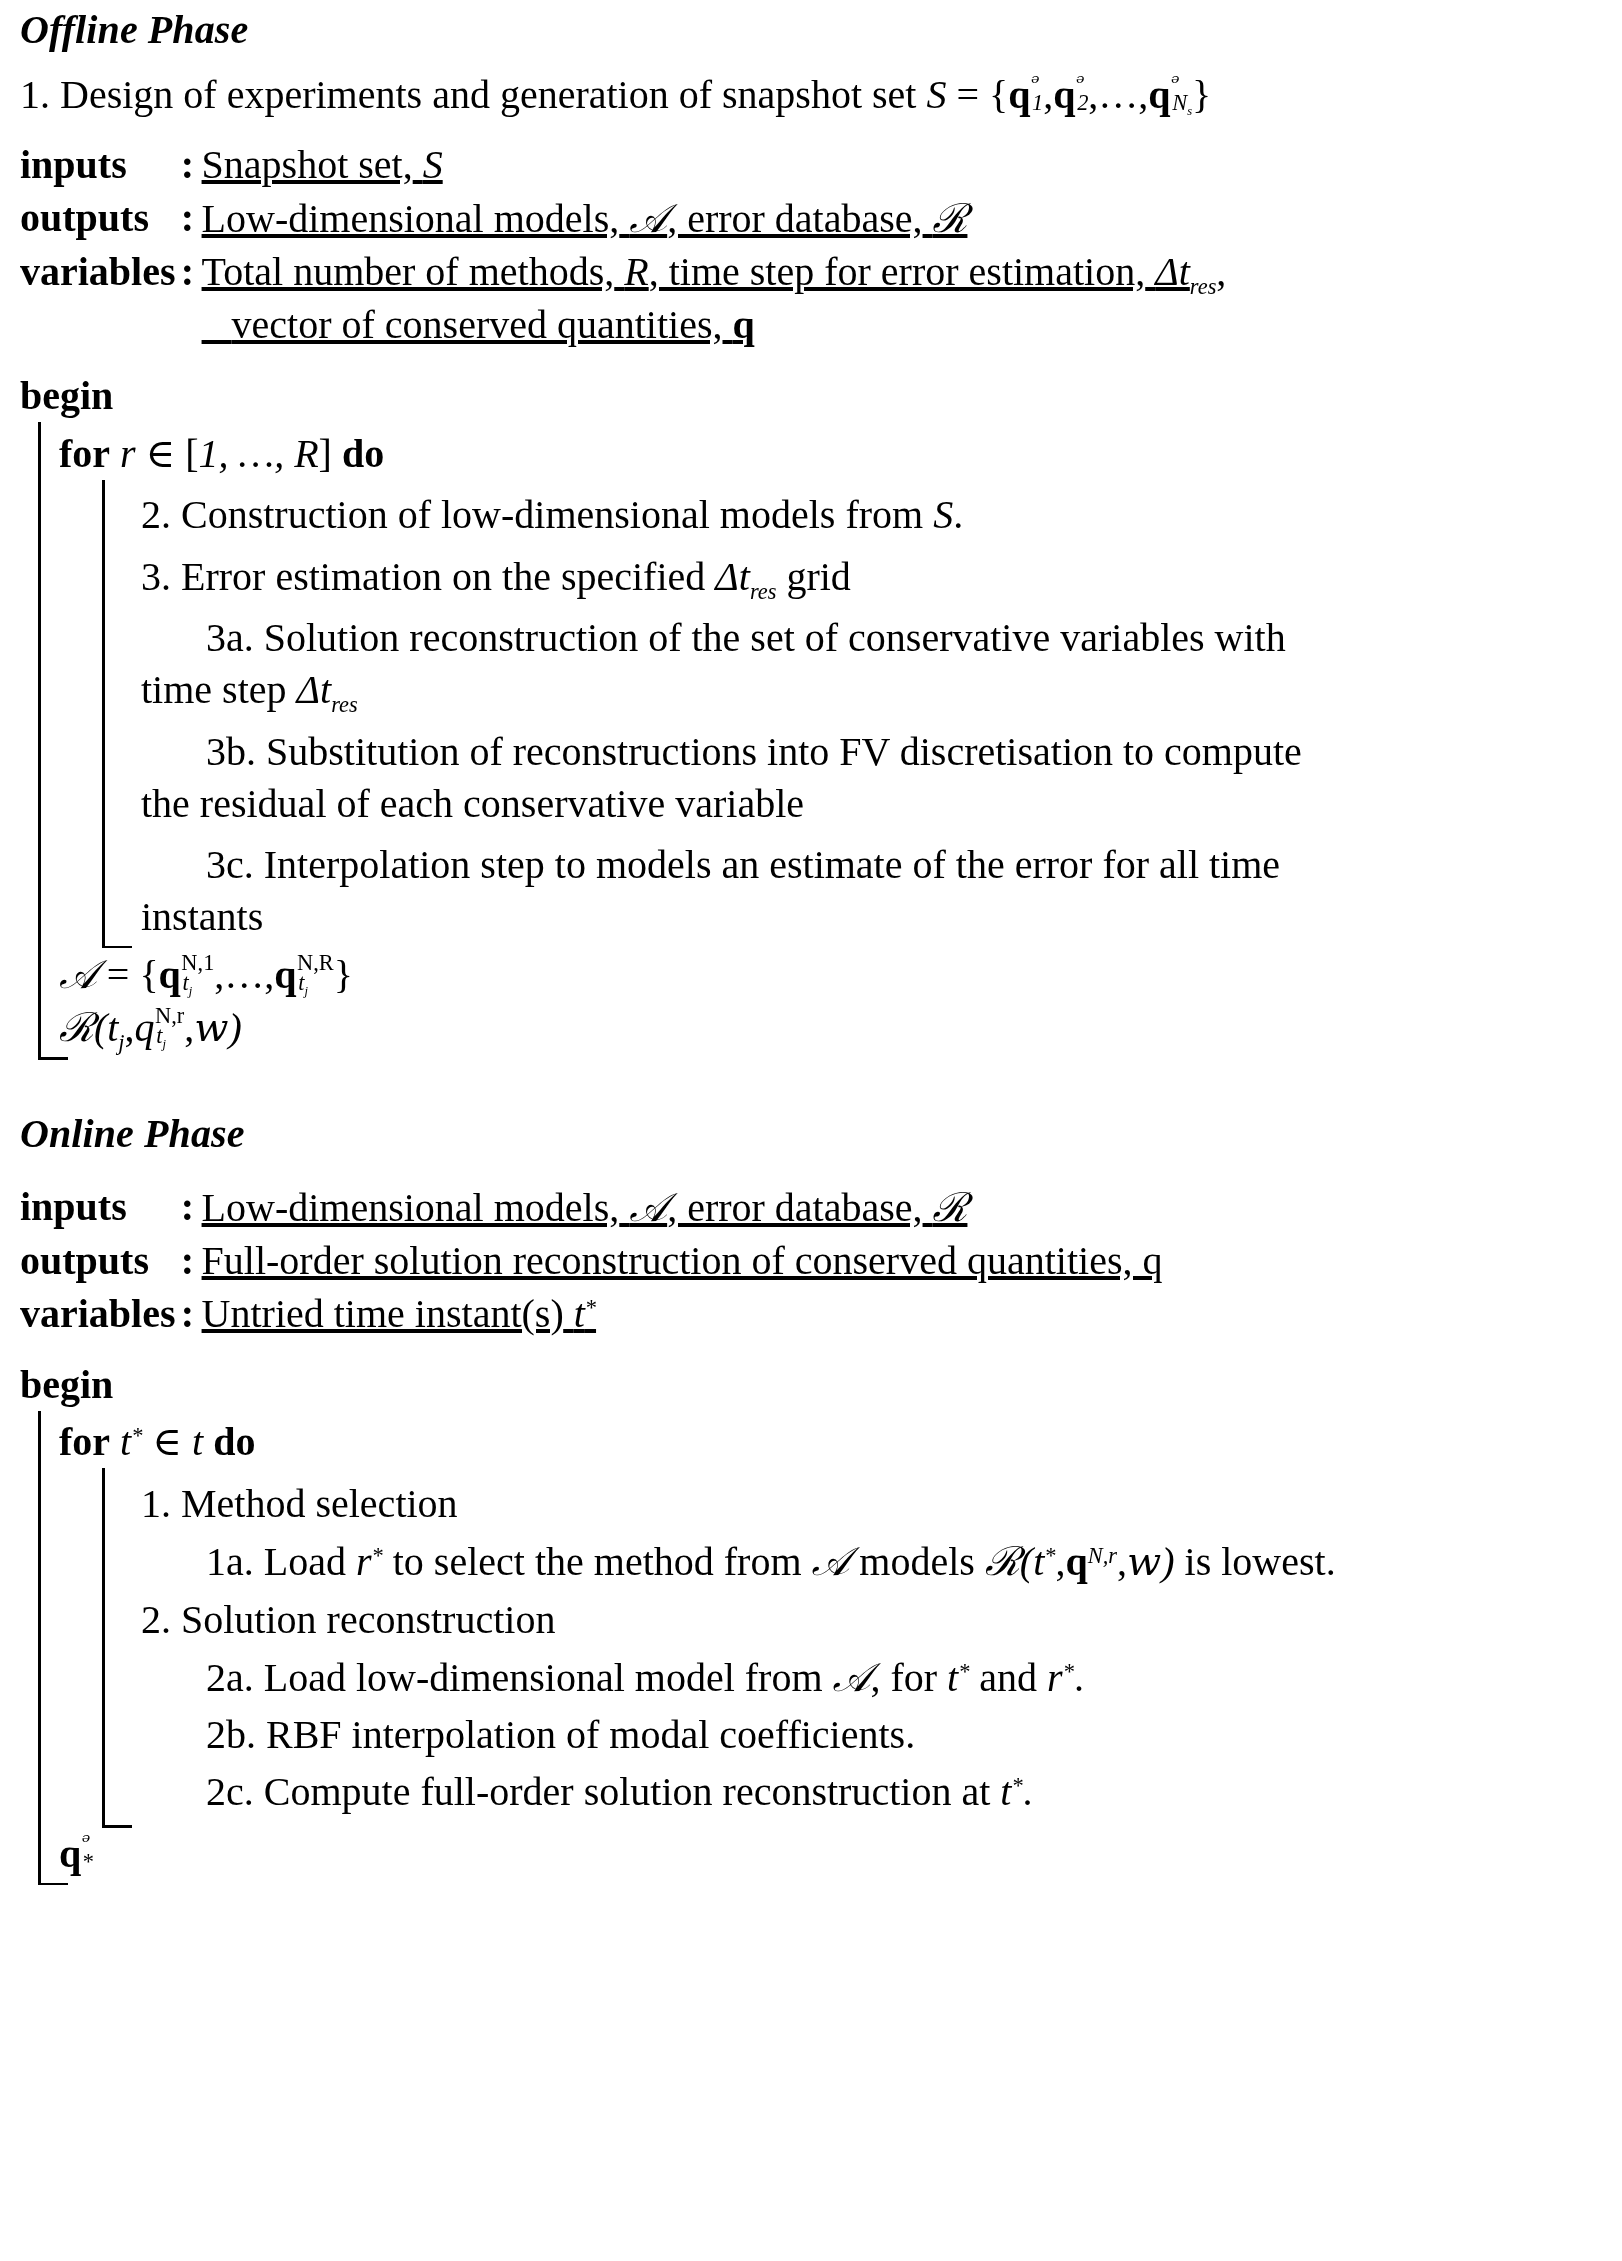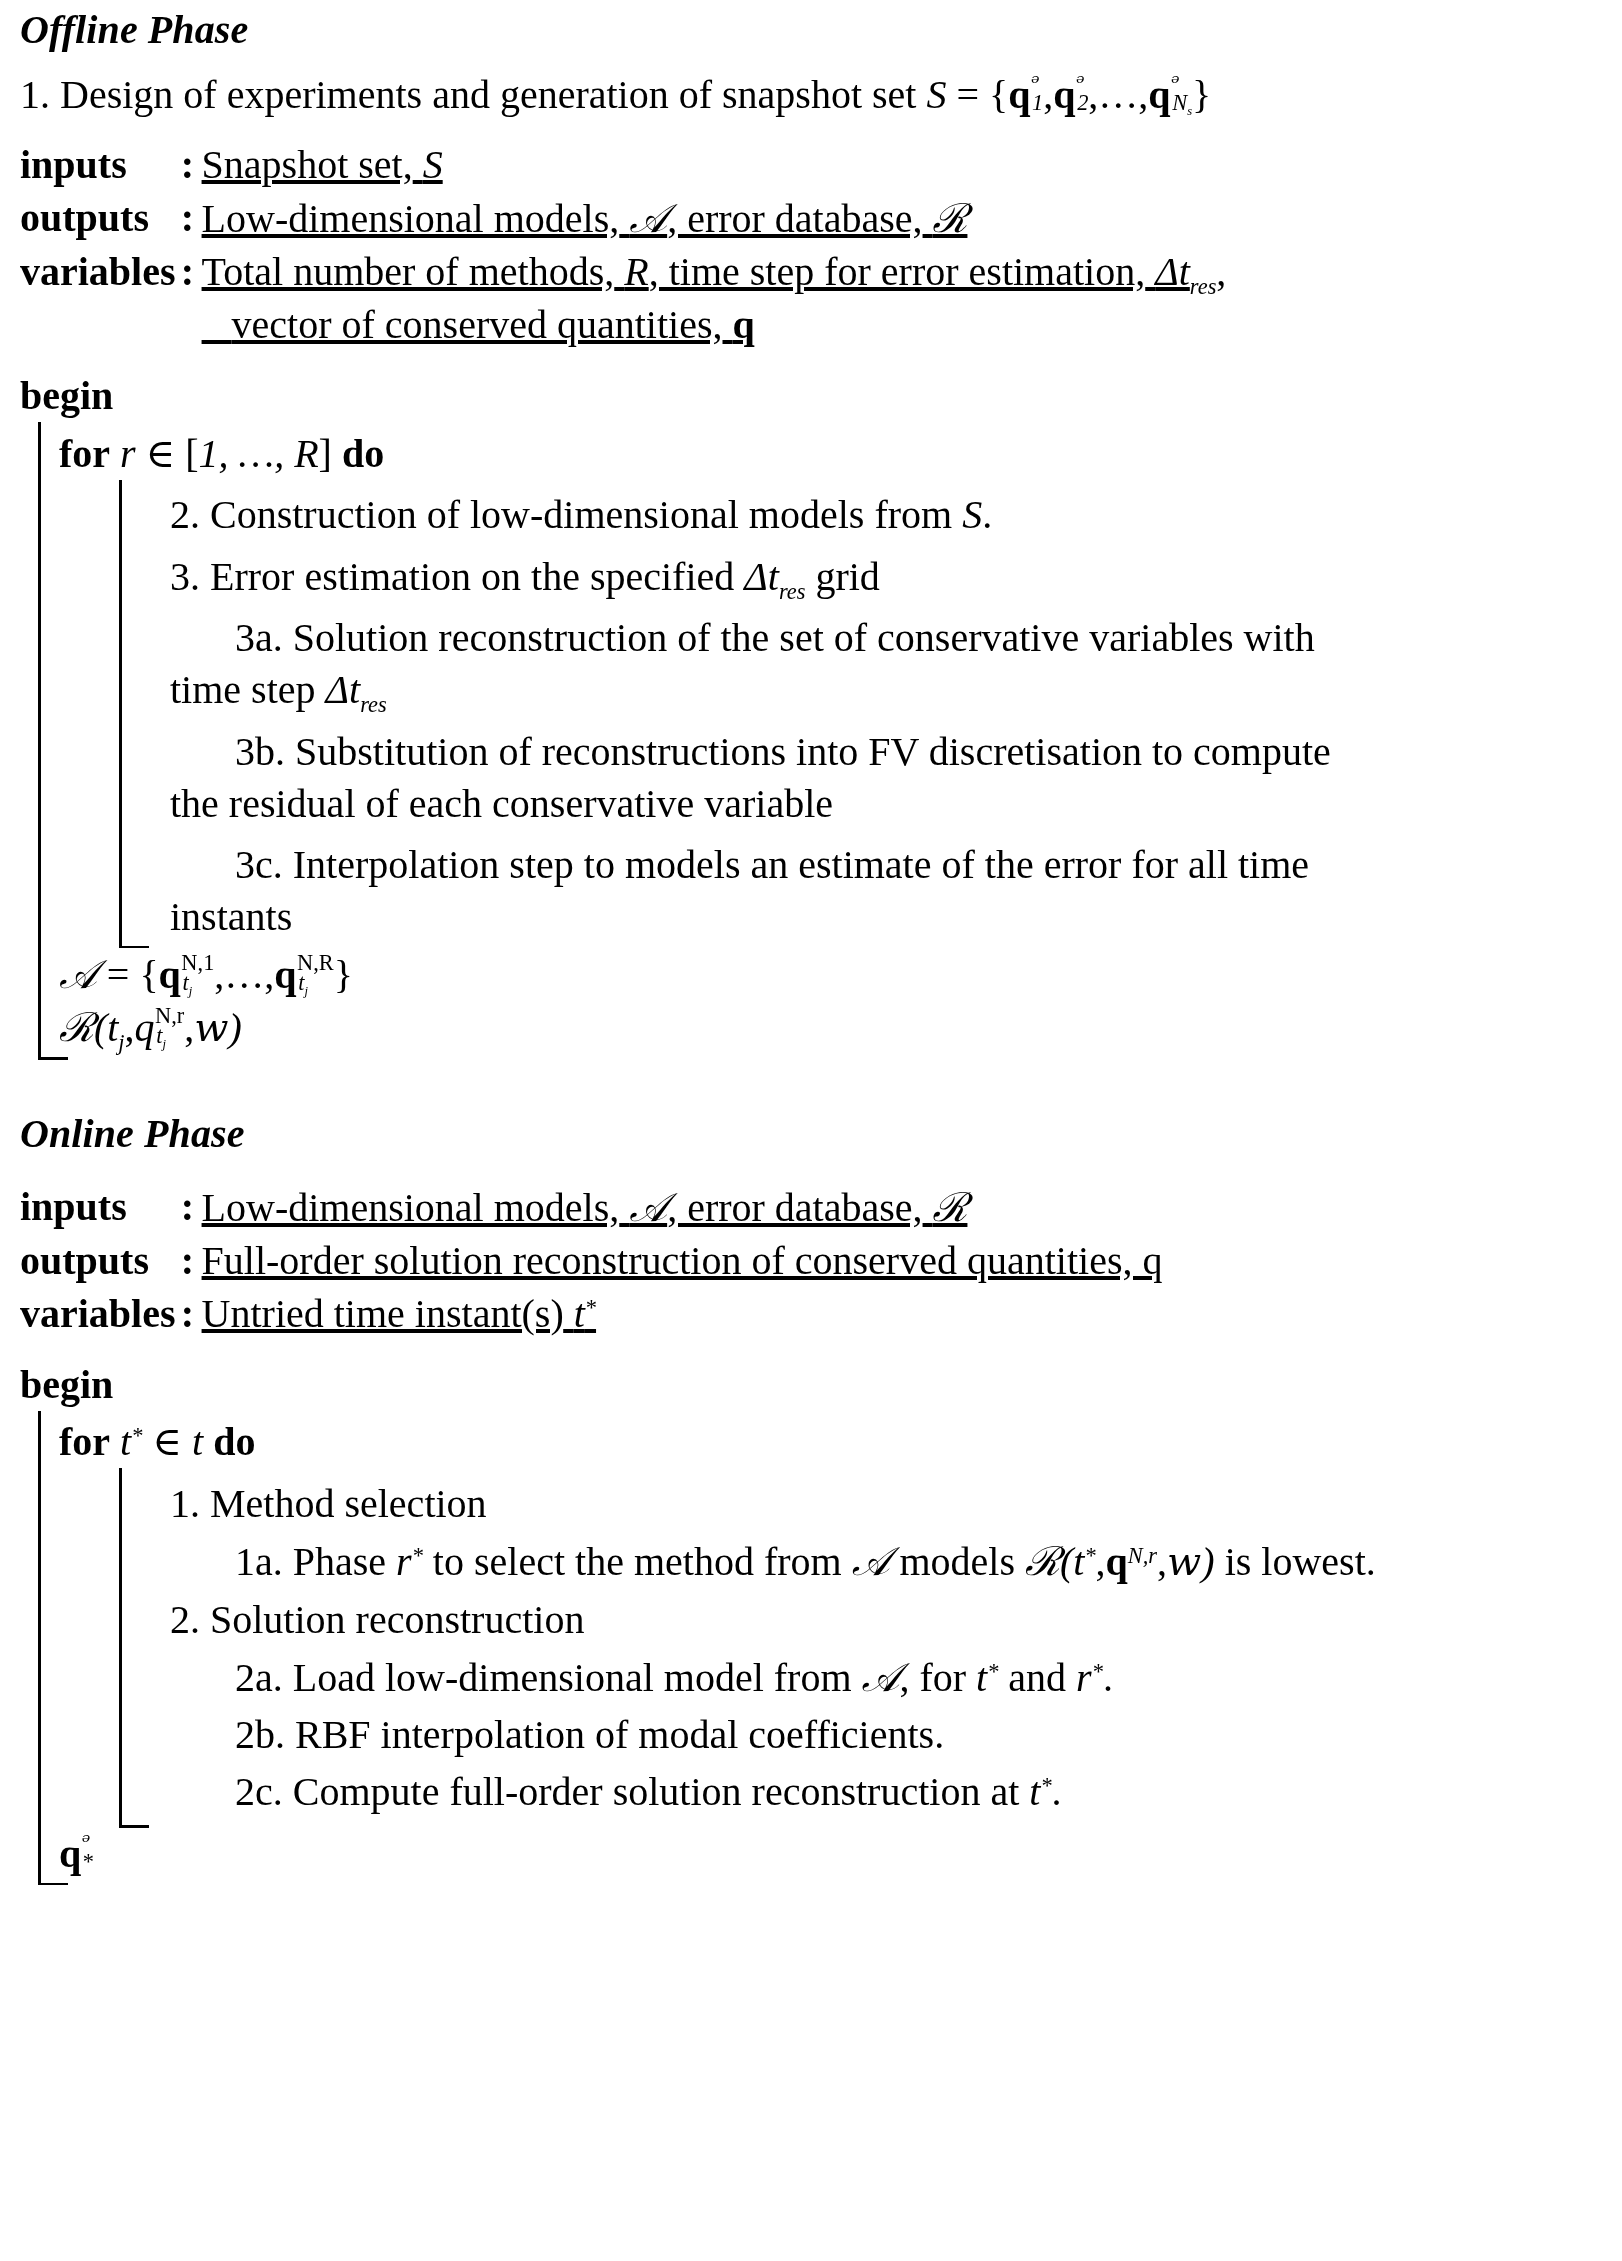--- a/index.html
+++ b/index.html
@@ -105,8 +105,8 @@
   }
 
   .block.inner {
-    margin-left: 60px;
-    padding-left: 28px;
+    margin-left: 43px;
+    padding-left: 16px;
   }
 
   .stmt { margin: 0; }

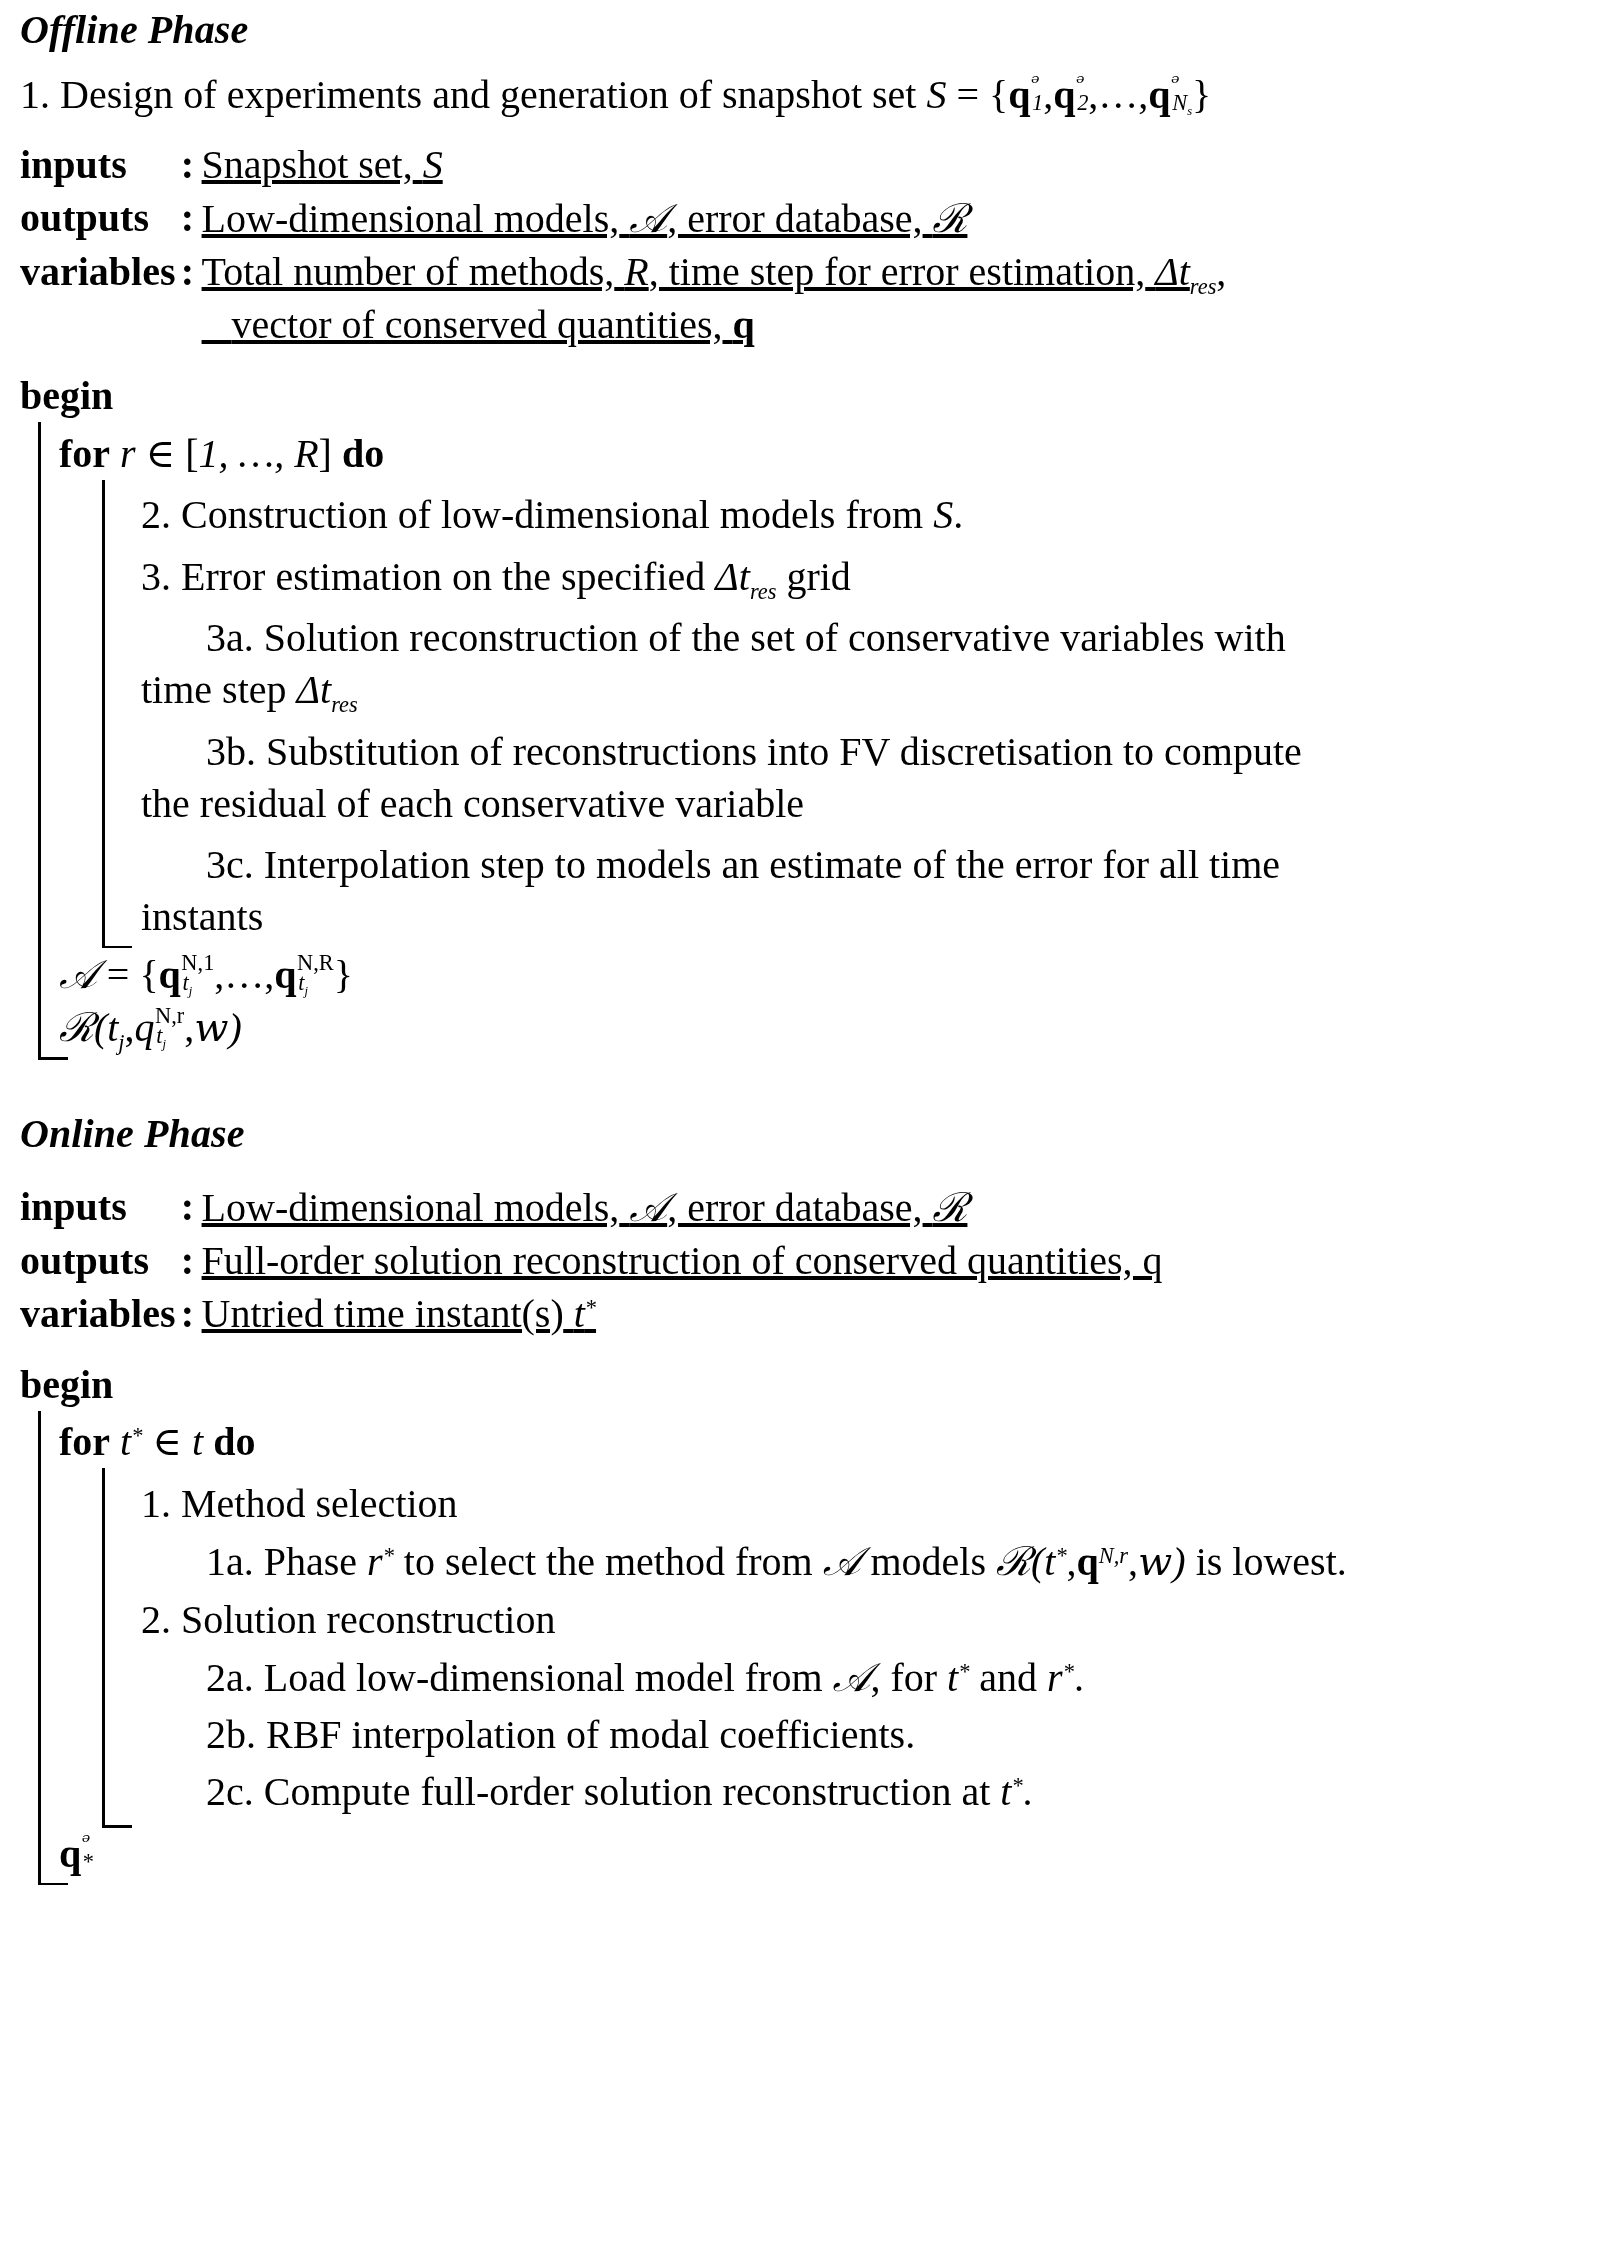--- a/index.html
+++ b/index.html
@@ -312,7 +312,7 @@
       <div class="spacer-xs"></div>
 
       <div class="stmt indent2 para">
-        <span>1a. Phase</span>
+        <span>1a. Load</span>
         <span class="mi"><span>r</span><sup class="sm up upright">*</sup></span>
         <span>to select the method from</span>
         <span class="cal">𝒜</span>

